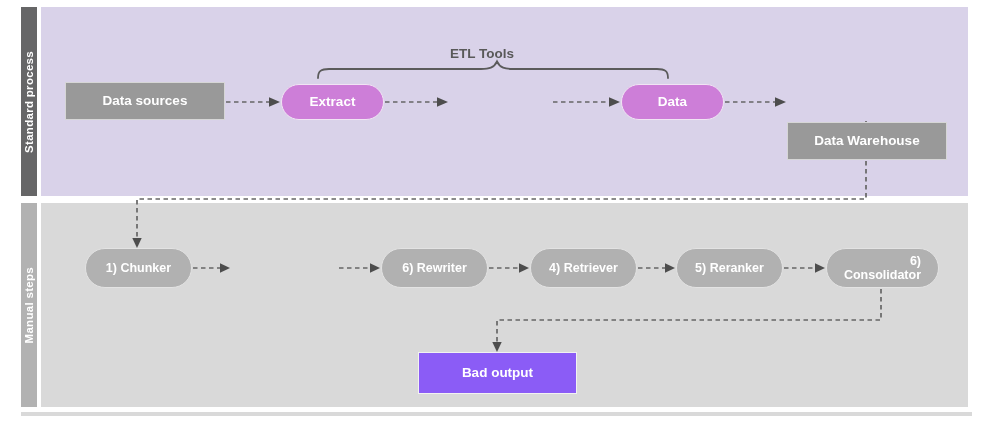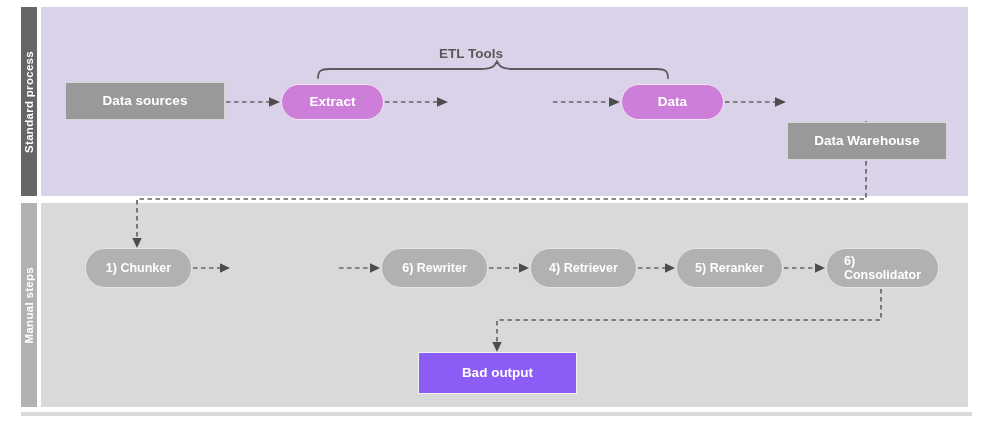--- a/index.html
+++ b/index.html
@@ -105,7 +105,7 @@
 
   .etl-tools-label {
     position: absolute;
-    left: 411px; top: 46px;
+    left: 422px; top: 46px;
     width: 120px;
     text-align: center;
     color: #595959;

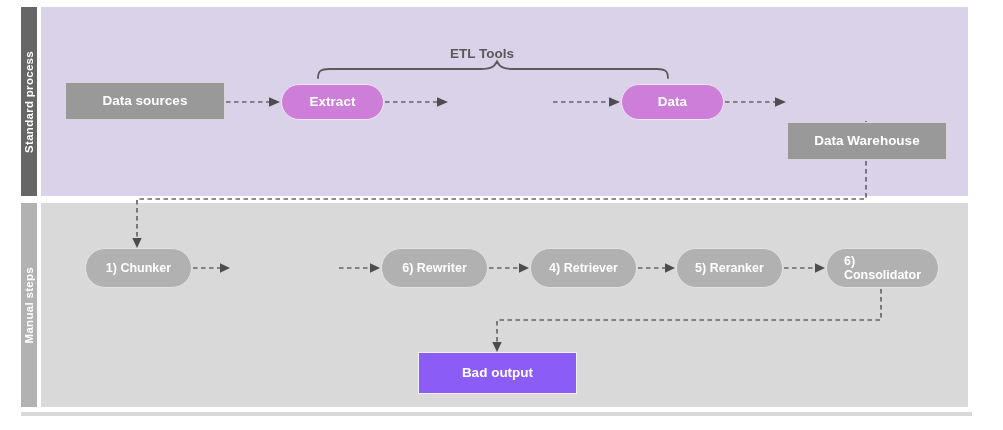--- a/index.html
+++ b/index.html
@@ -58,7 +58,7 @@
     display: flex;
     align-items: center;
     justify-content: center;
-    text-align: left;
+    text-align: right;
     color: #ffffff;
     font-weight: bold;
     white-space: pre-line;

